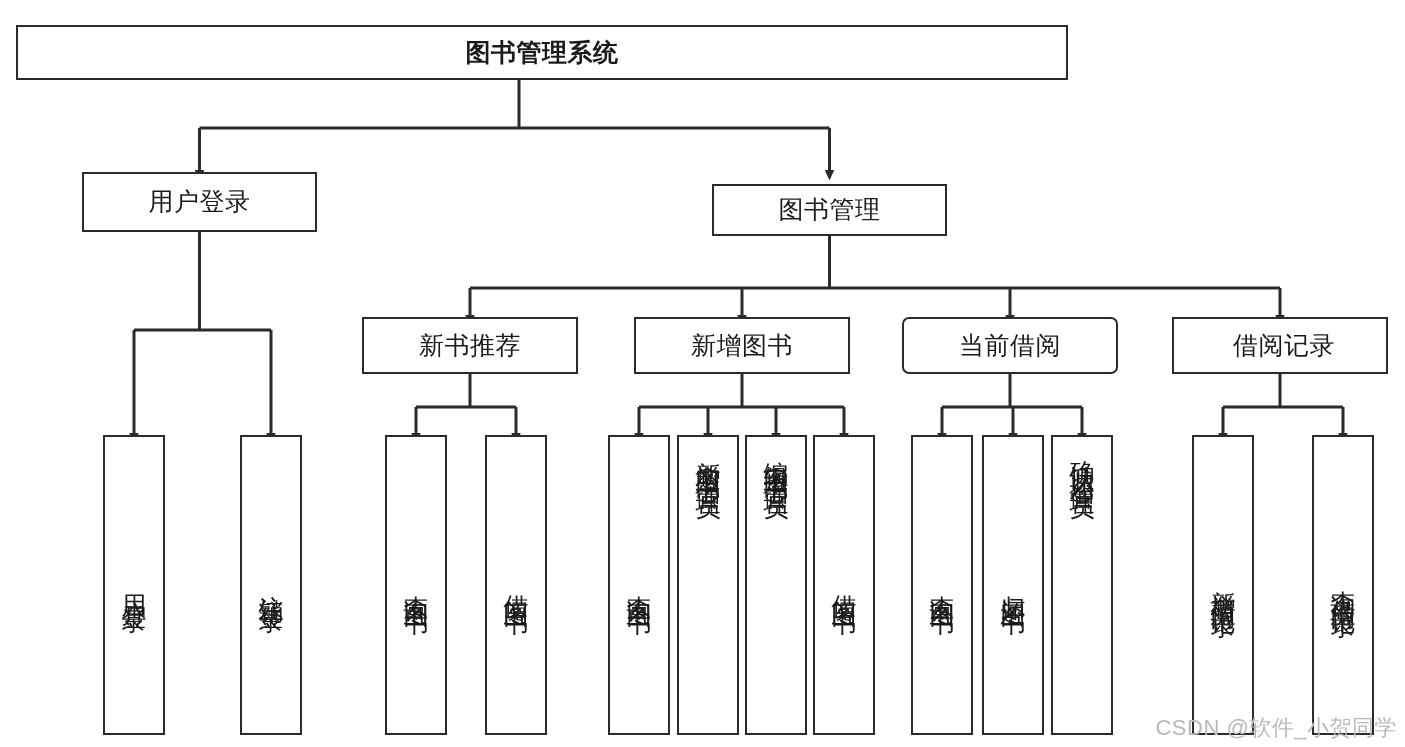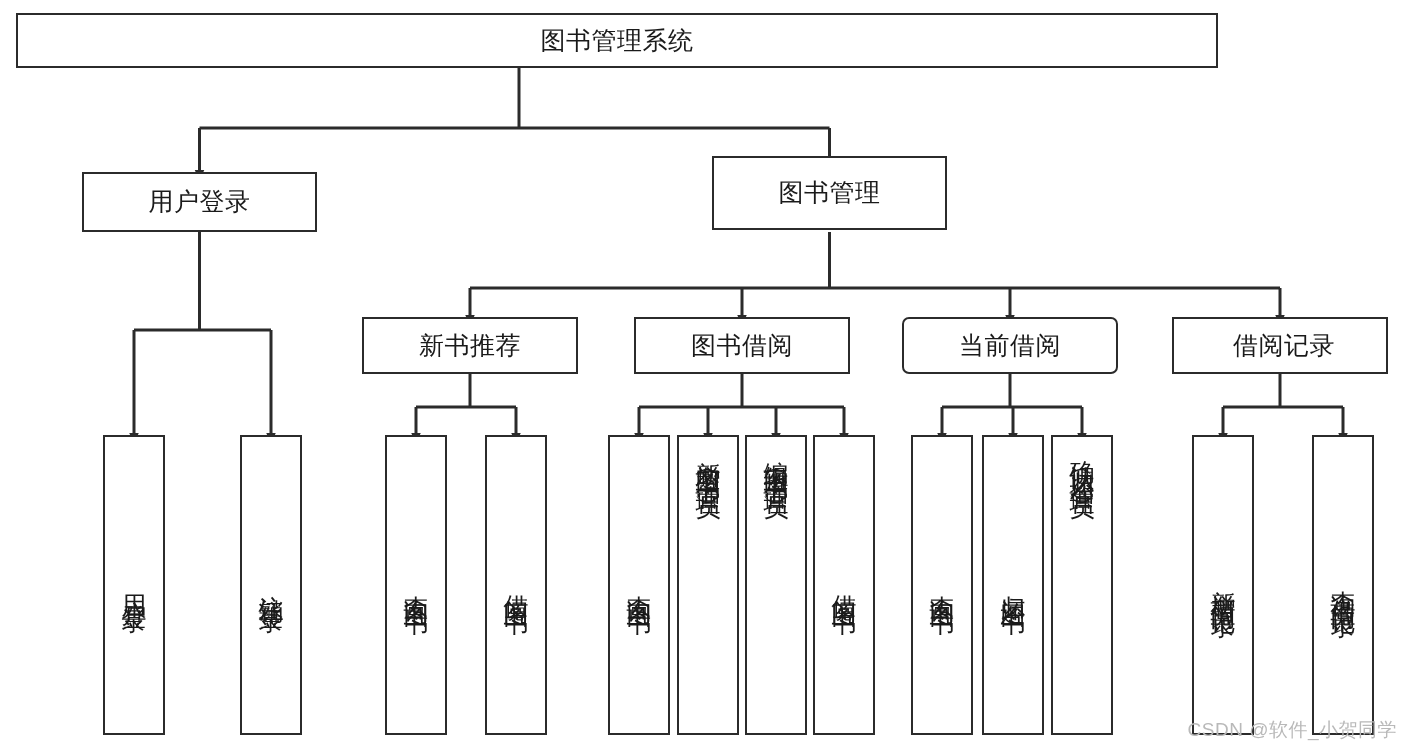--- a/index.html
+++ b/index.html
@@ -123,7 +123,7 @@
       </g>
   </svg>
   <div id="node-layer">
-      <div class="node horiz root" style="left: 16px; top: 13px; width: 1202px; height: 55px;">
+      <div class="node horiz root" style="left: 16px; top: 25px; width: 1052px; height: 55px; font-weight: bold;">
         <span class="node-label">图书管理系统</span>
       </div>
       <div class="node horiz" style="left: 82px; top: 172px; width: 235px; height: 60px;">

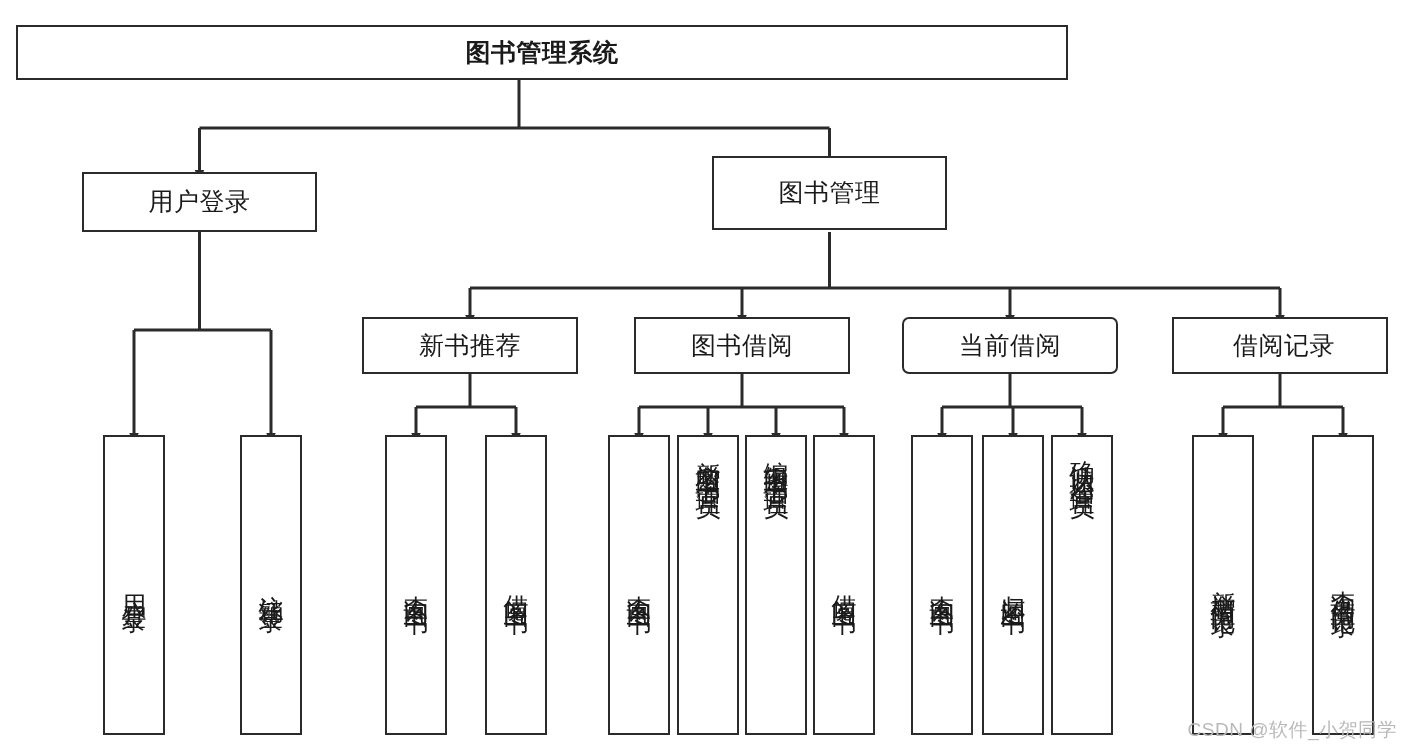--- a/index.html
+++ b/index.html
@@ -129,7 +129,7 @@
       <div class="node horiz" style="left: 82px; top: 172px; width: 235px; height: 60px;">
         <span class="node-label">用户登录</span>
       </div>
-      <div class="node horiz" style="left: 712px; top: 156px; width: 235px; height: 74px;">
+      <div class="node horiz" style="left: 712px; top: 184px; width: 235px; height: 52px;">
         <span class="node-label">图书管理</span>
       </div>
       <div class="node horiz" style="left: 362px; top: 317px; width: 216px; height: 57px; align-items: center;">

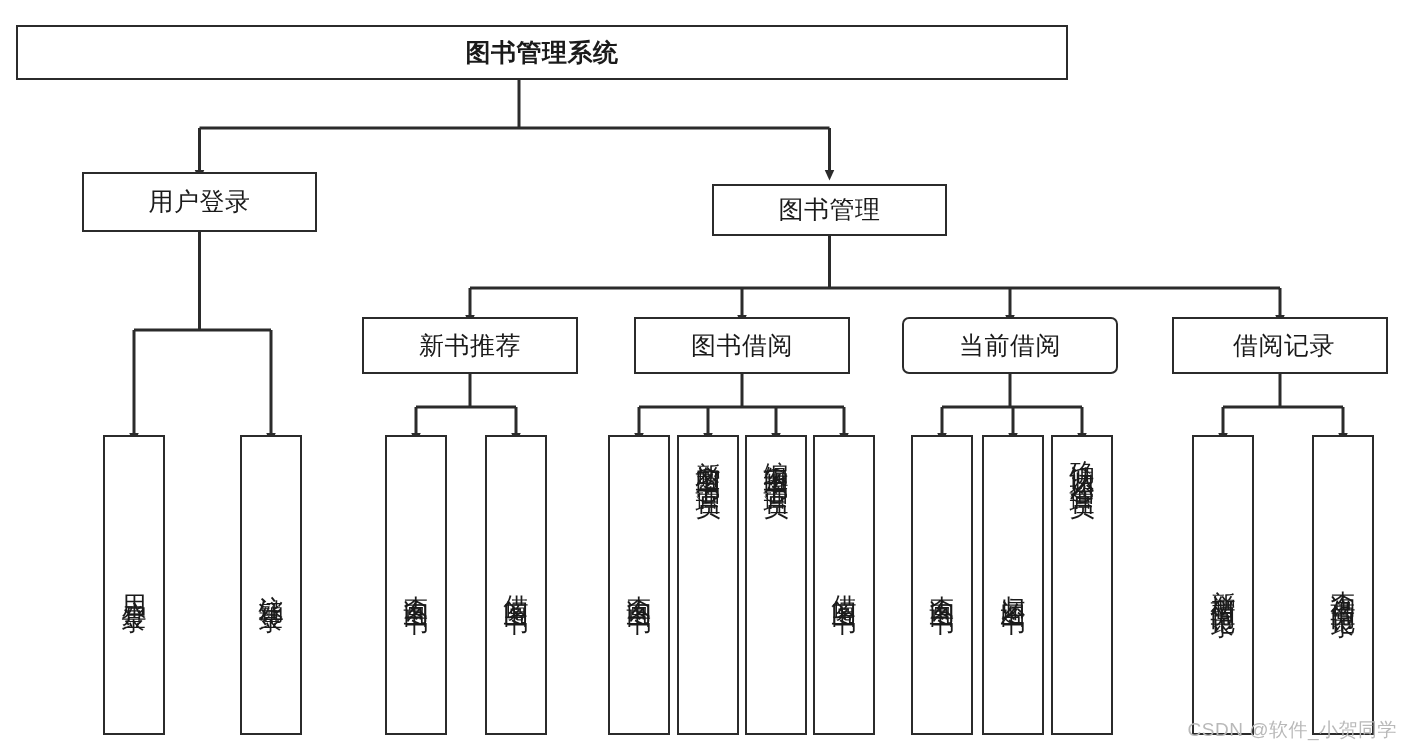--- a/index.html
+++ b/index.html
@@ -136,7 +136,7 @@
         <span class="node-label">新书推荐</span>
       </div>
       <div class="node horiz" style="left: 634px; top: 317px; width: 216px; height: 57px;">
-        <span class="node-label">图书借阅</span>
+        <span class="node-label">新增图书</span>
       </div>
       <div class="node horiz" style="left: 902px; top: 317px; width: 216px; height: 57px; border-radius: 7px;">
         <span class="node-label">当前借阅</span>

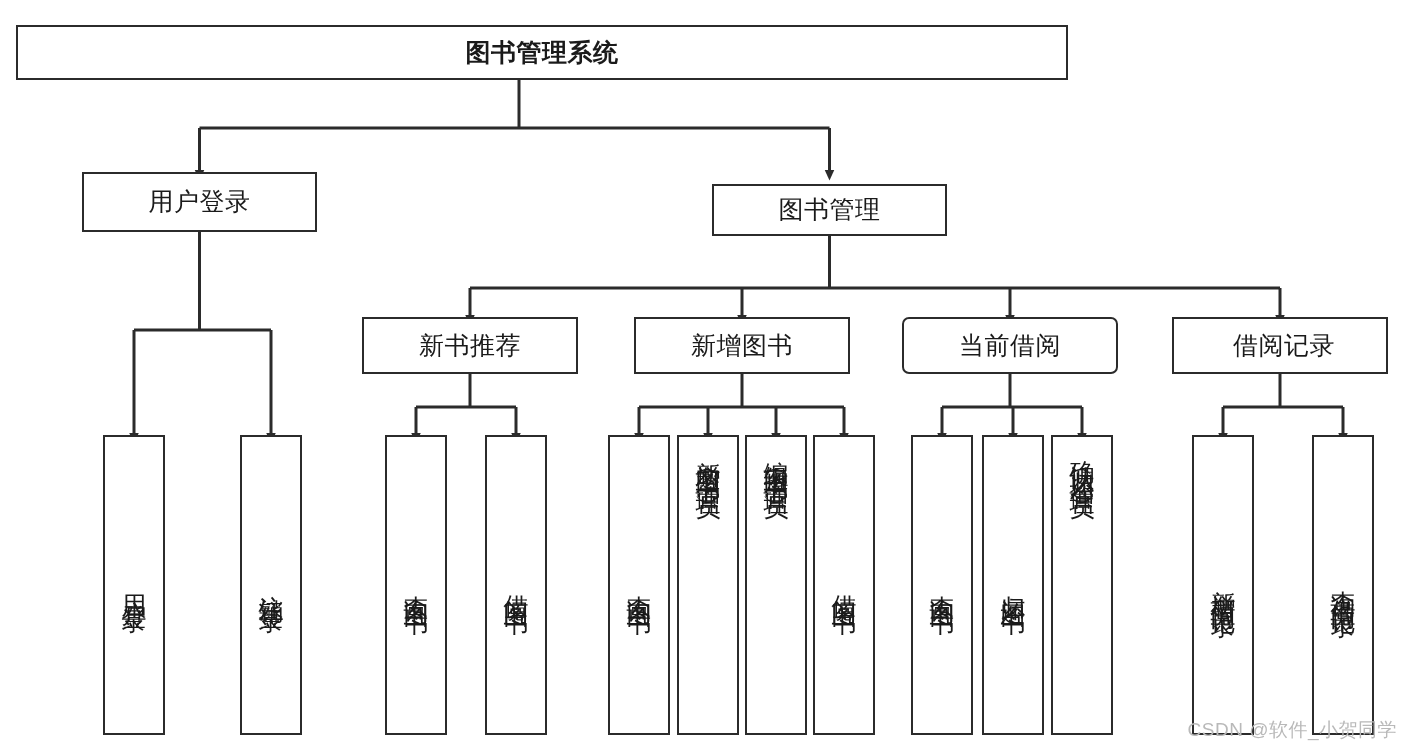--- a/index.html
+++ b/index.html
@@ -70,7 +70,7 @@
     position: absolute;
     right: 8px;
     bottom: 4px;
-    font-size: 19px;
+    font-size: 22px;
     color: #b9b9b9;
     white-space: nowrap;
     letter-spacing: 0.5px;

